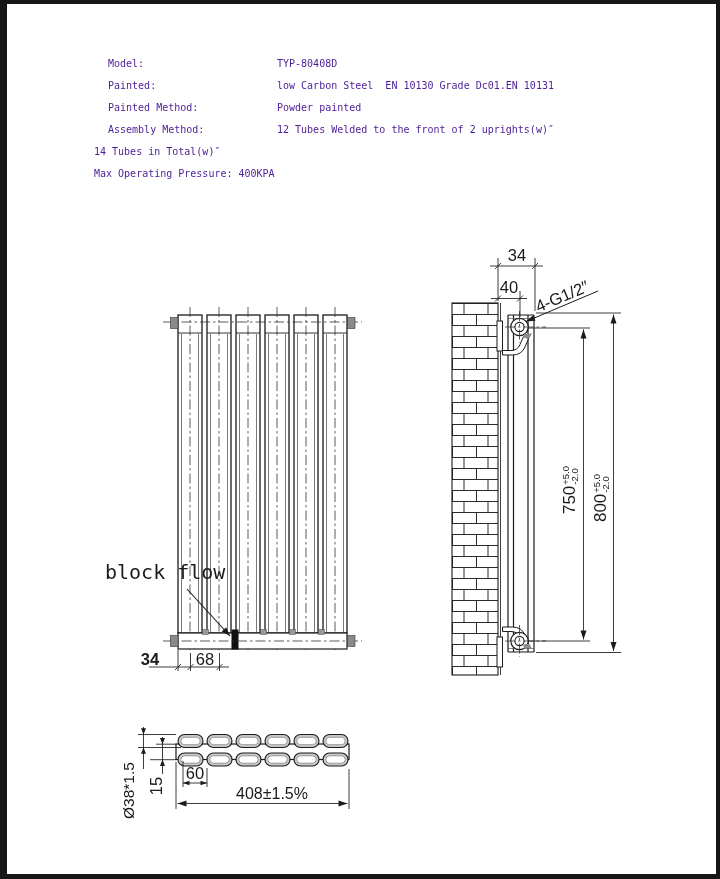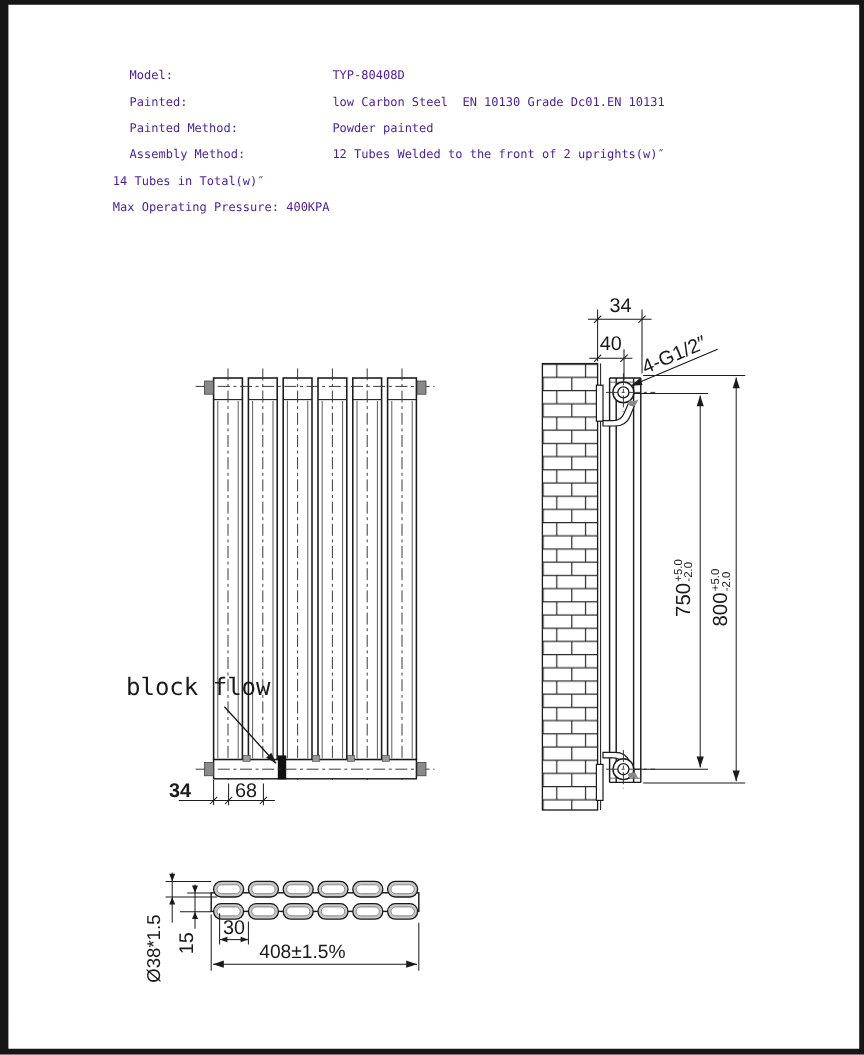--- a/index.html
+++ b/index.html
@@ -215,7 +215,7 @@
 
 <div class="lbl" style="left:98px;top:782px;width:62px;font-size:15.5px;transform:rotate(-90deg);">Ø38*1.5</div>
 <div class="lbl" style="left:143px;top:777px;width:26px;transform:rotate(-90deg);">15</div>
-<div class="lbl" style="left:181px;top:764px;width:28px;">30</div>
+<div class="lbl" style="left:181px;top:764px;width:28px;">60</div>
 <div class="lbl" style="left:212px;top:785px;width:80px;font-size:16px;">408±1.5%</div>
 
 <div class="frame"></div>

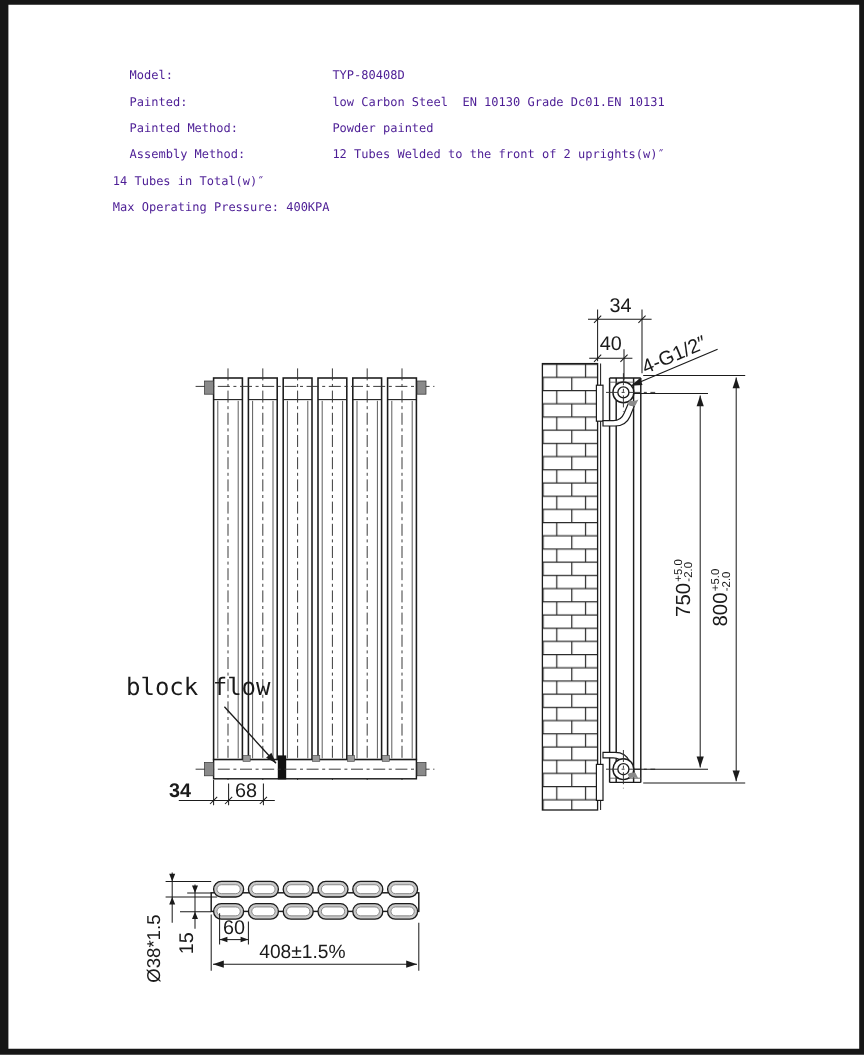--- a/index.html
+++ b/index.html
@@ -216,7 +216,7 @@
 <div class="lbl" style="left:98px;top:782px;width:62px;font-size:15.5px;transform:rotate(-90deg);">Ø38*1.5</div>
 <div class="lbl" style="left:143px;top:777px;width:26px;transform:rotate(-90deg);">15</div>
 <div class="lbl" style="left:181px;top:764px;width:28px;">60</div>
-<div class="lbl" style="left:212px;top:785px;width:80px;font-size:16px;">408±1.5%</div>
+<div class="lbl" style="left:232px;top:785px;width:80px;font-size:16px;">408±1.5%</div>
 
 <div class="frame"></div>
 

